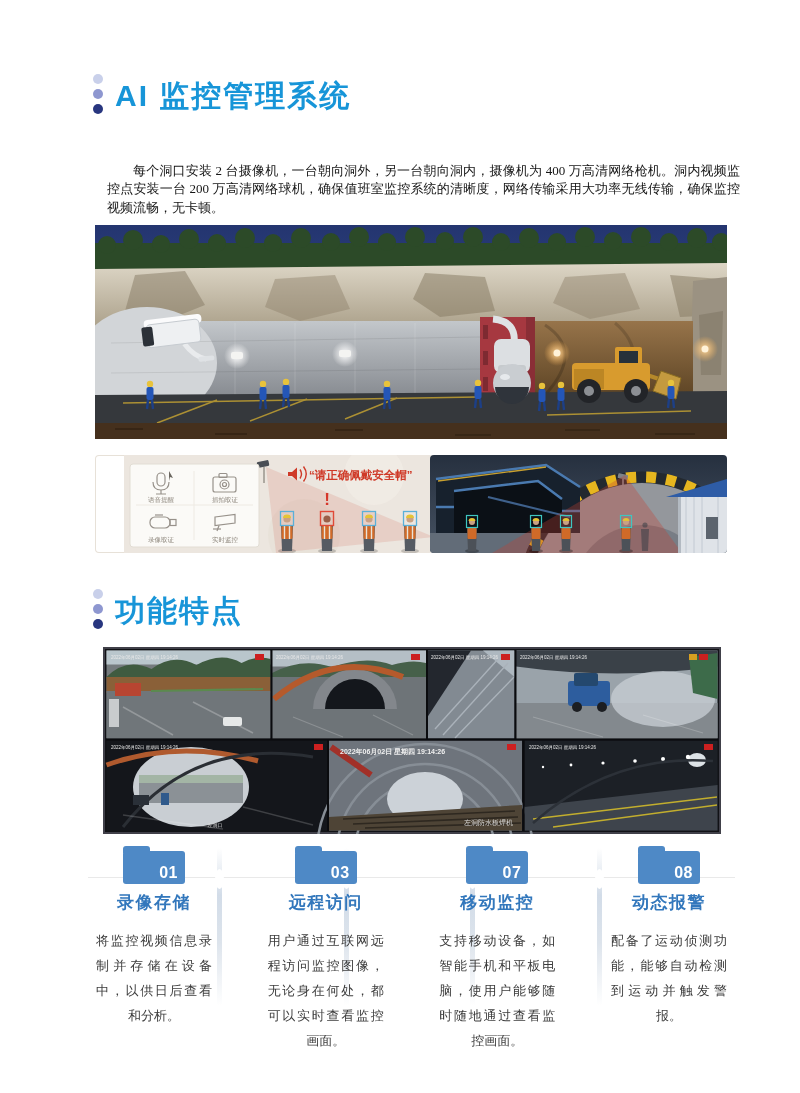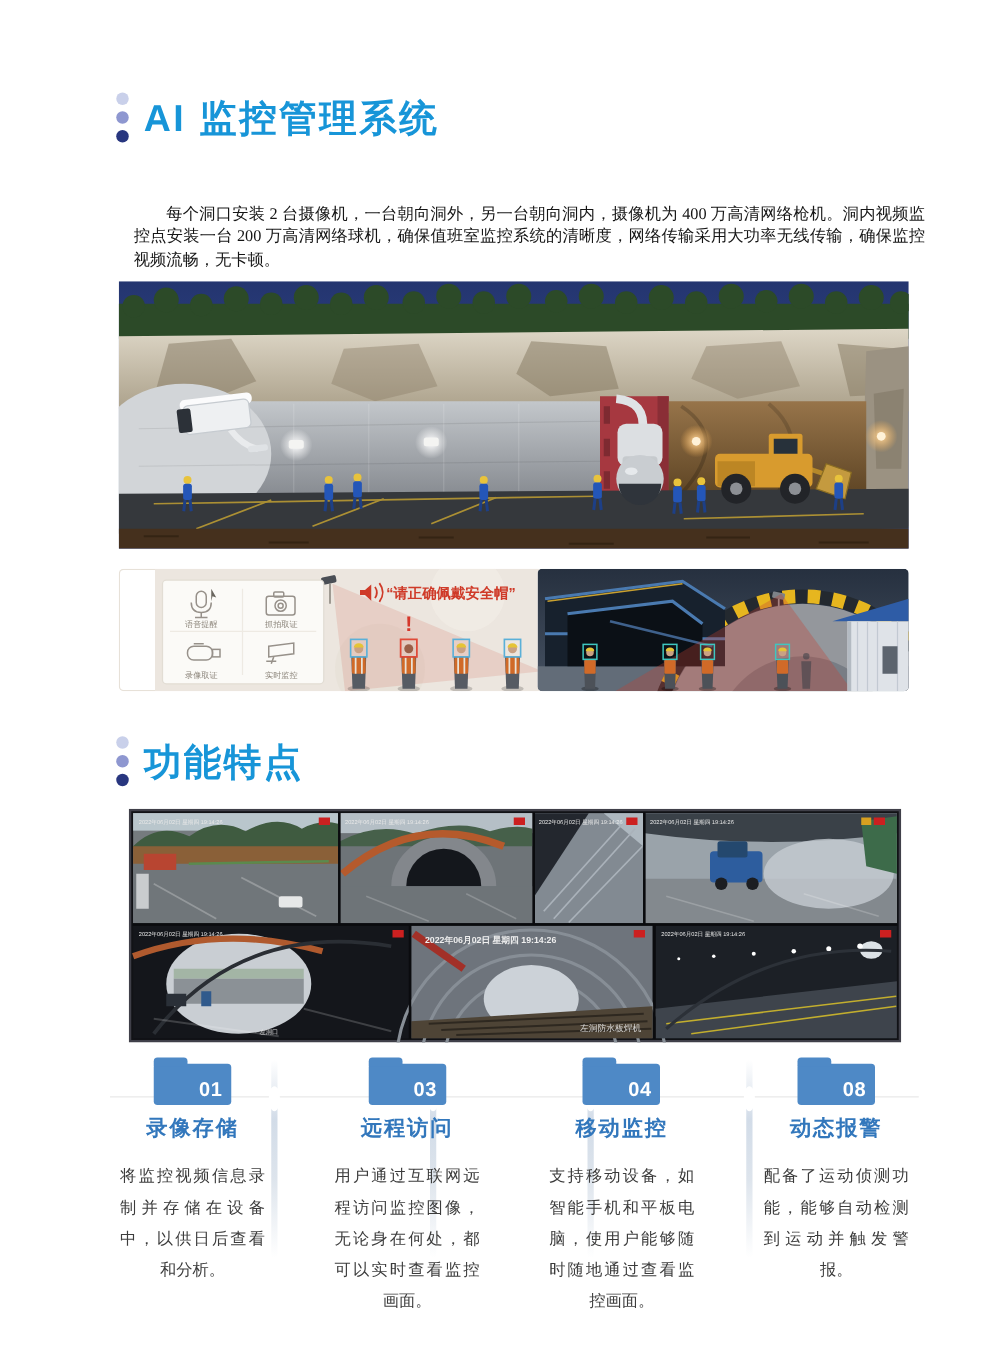--- a/index.html
+++ b/index.html
@@ -650,7 +650,7 @@
 
       <div class="card">
         <div class="folder">
-          <span class="num">04</span>
+          <span class="num">07</span>
         </div>
         <h3>移动监控</h3>
         <p>支持移动设备，如智能手机和平板电脑，使用户能够随时随地通过查看监控画面。</p>

